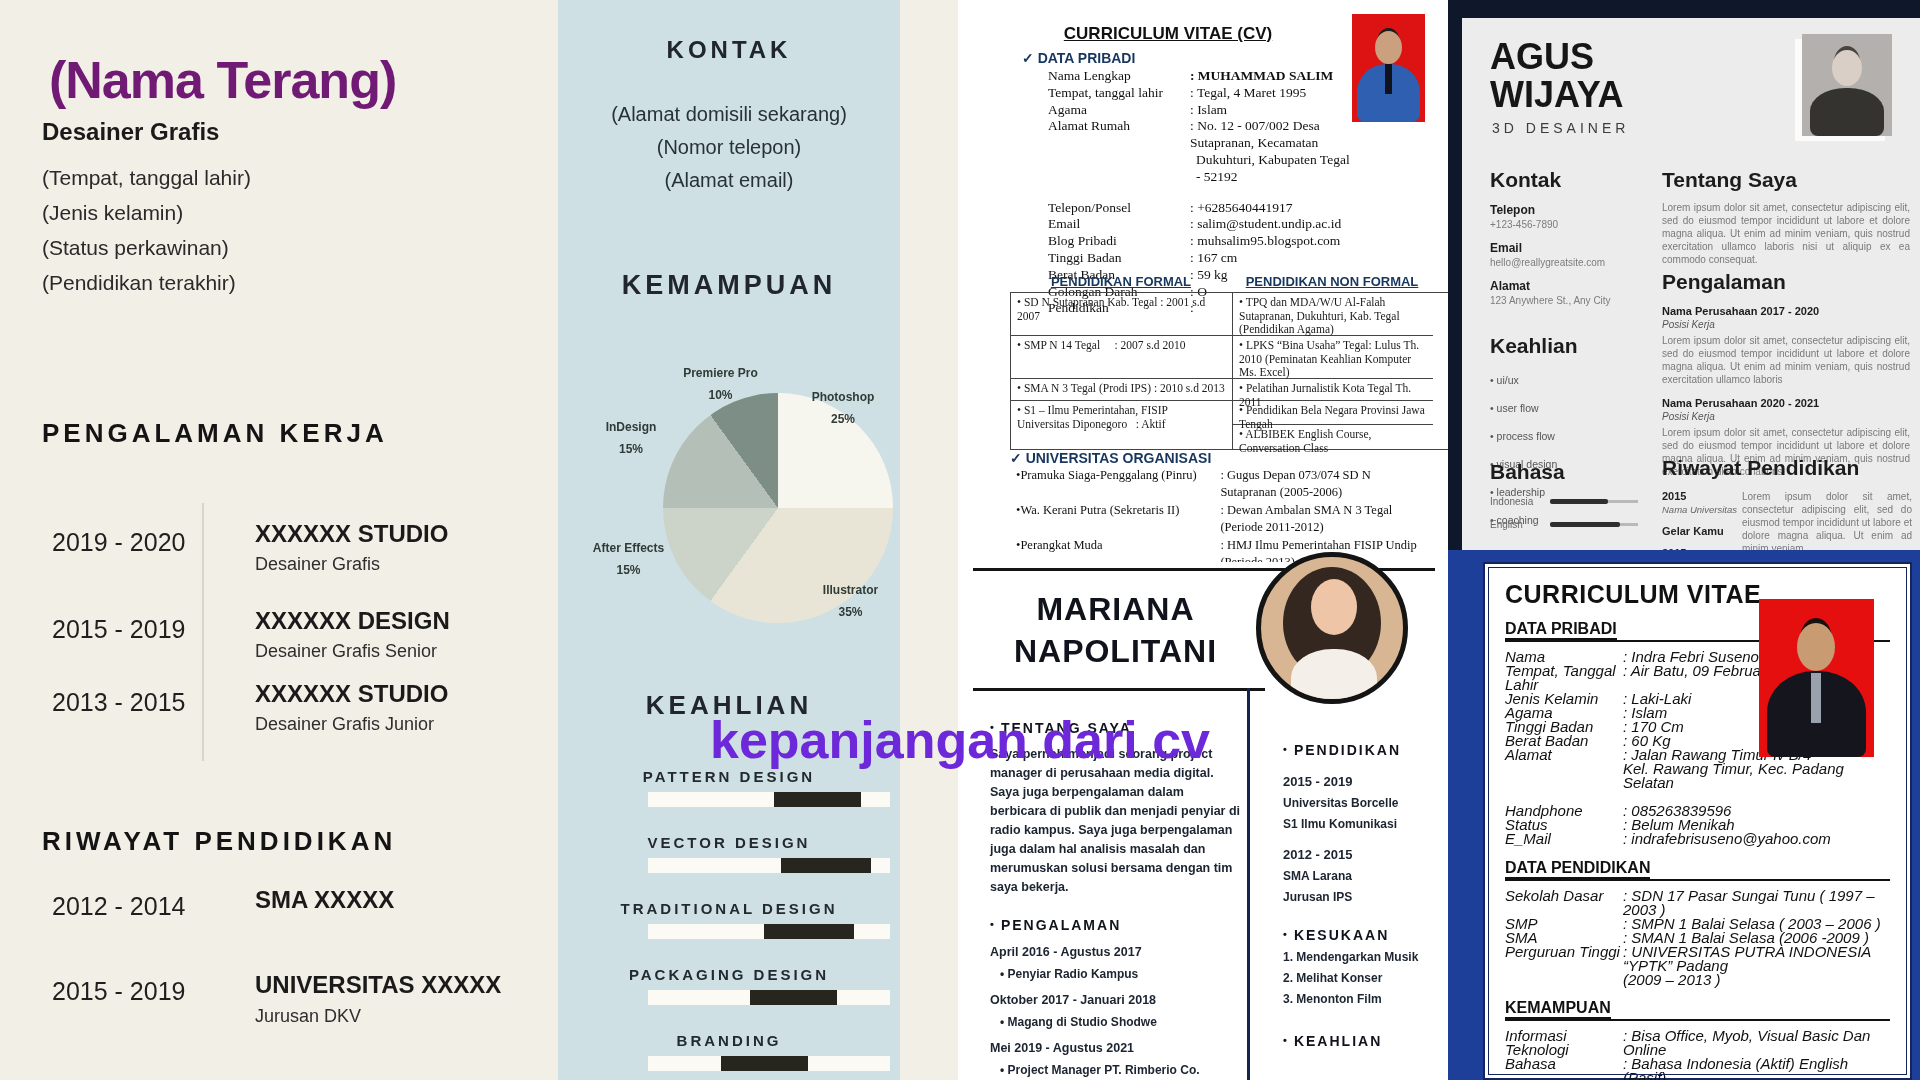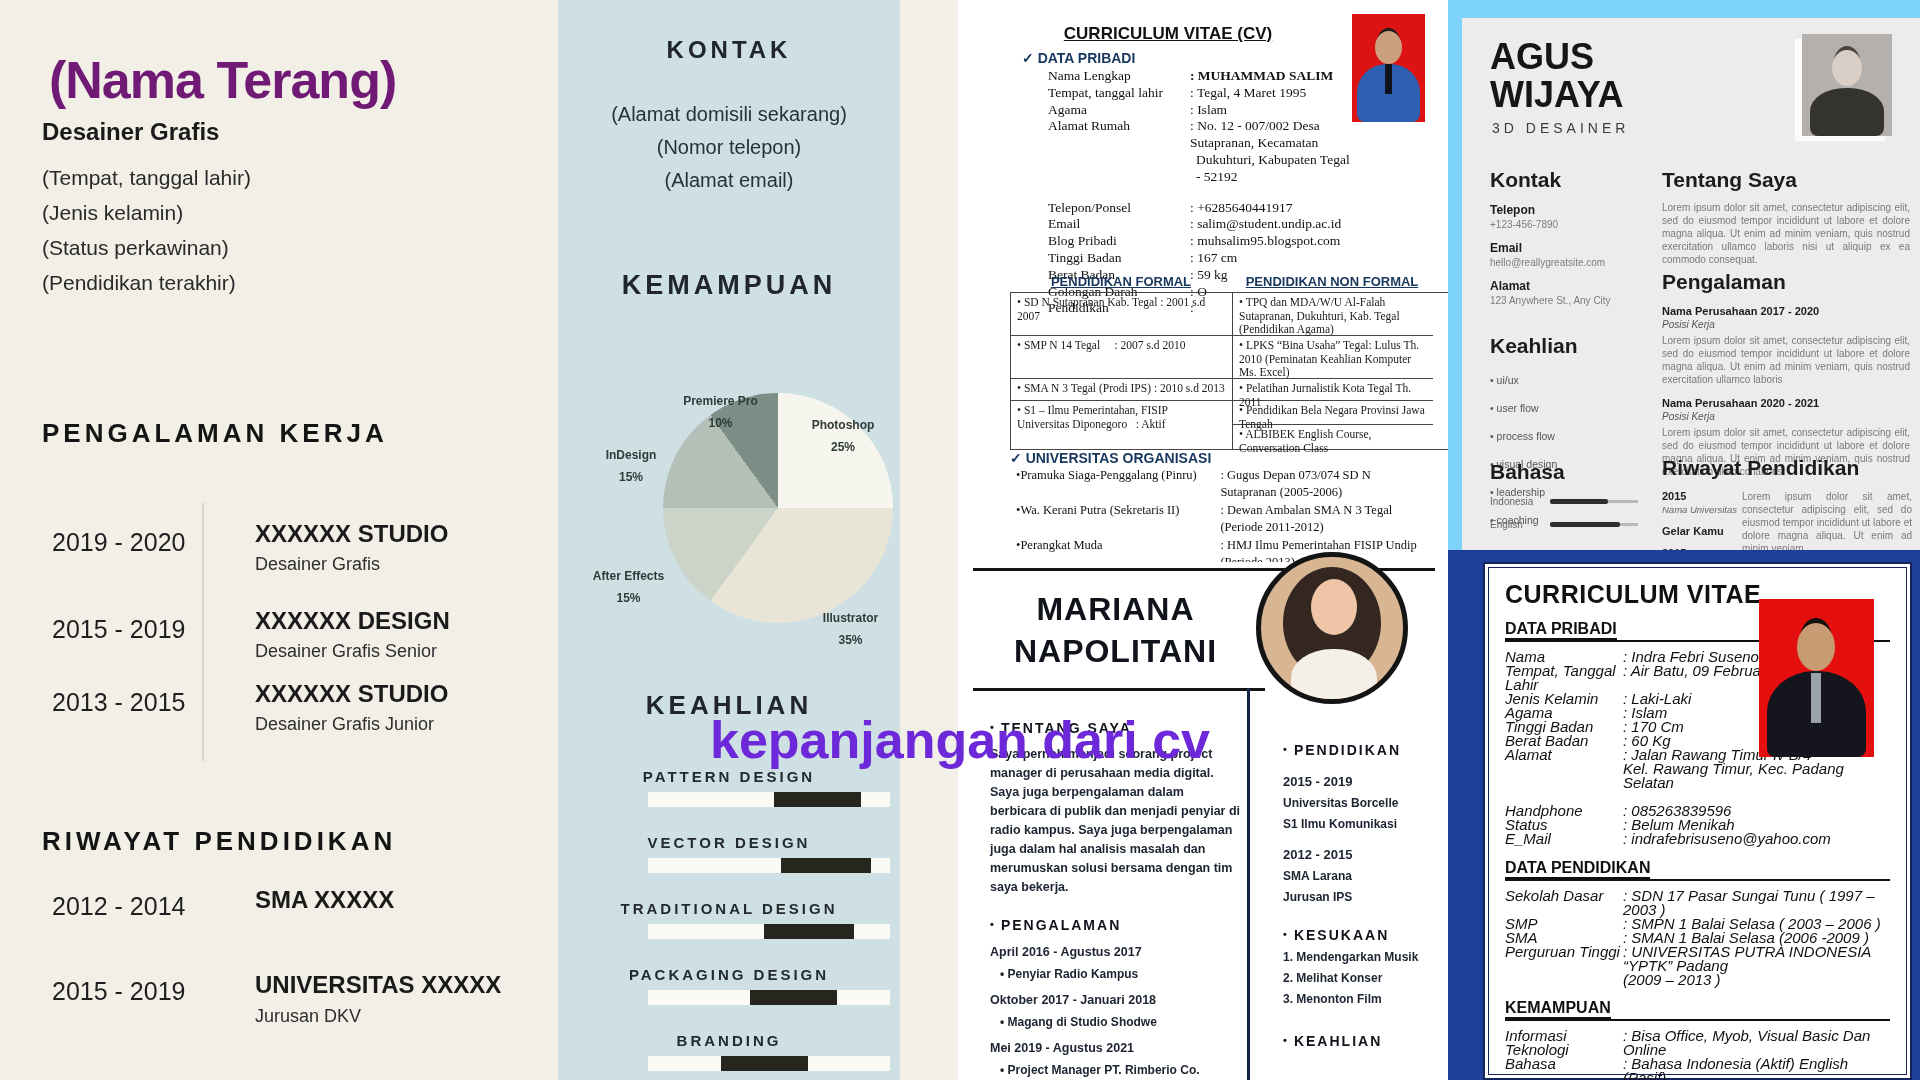--- a/index.html
+++ b/index.html
@@ -70,7 +70,7 @@
   .orgrow.it .orgl{font-style:italic;}
 
   
-  .cv4{position:absolute;left:1448px;top:0;width:472px;height:550px;background:#7dd3fc;overflow:hidden;}
+  .cv4{position:absolute;left:1448px;top:0;width:472px;height:550px;background:#0f172a;overflow:hidden;}
   .cv4-card{position:absolute;left:14px;top:18px;width:458px;height:532px;background:#ececec;color:#222;}
   .cv4-name{position:absolute;left:28px;top:20px;font-size:36px;line-height:38px;font-weight:800;color:#161616;}
   .cv4-role{position:absolute;left:30px;top:102px;font-size:14px;letter-spacing:4px;color:#3c3c3c;}

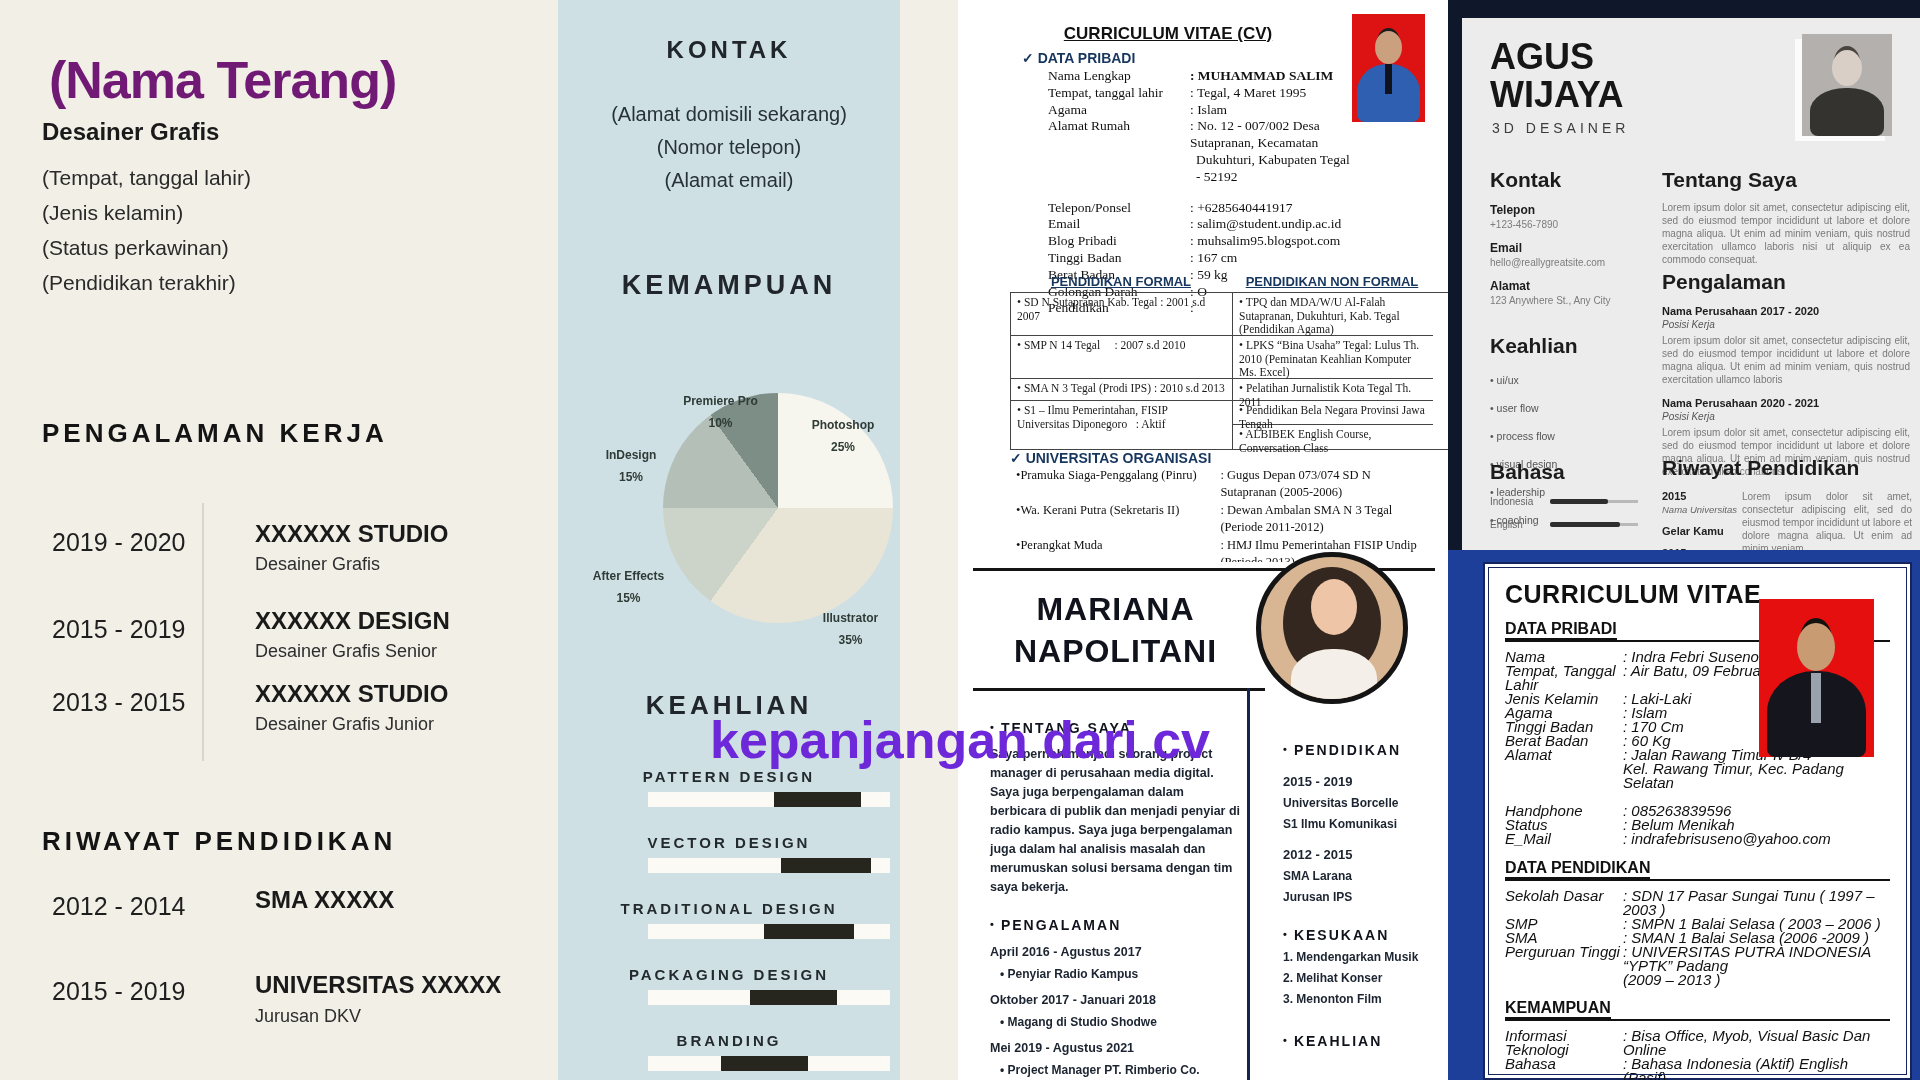--- a/index.html
+++ b/index.html
@@ -24,7 +24,7 @@
   .cv2-kontak-items{position:absolute;left:0;top:98px;width:100%;text-align:center;
     font-size:20px;line-height:33px;color:#273238;}
   #pie{position:absolute;left:105px;top:393px;width:230px;height:230px;border-radius:50%;}
-  .pie-label{position:absolute;text-align:center;font-size:12px;font-weight:800;color:#2f3b36;line-height:14px;margin-top:28px;}
+  .pie-label{position:absolute;text-align:center;font-size:12px;font-weight:800;color:#2f3b36;line-height:14px;}
   .pie-label .pct{margin-top:8px;}
   .pl0{left:100px;top:366px;width:125px;}
   .pl1{left:230px;top:390px;width:110px;}

